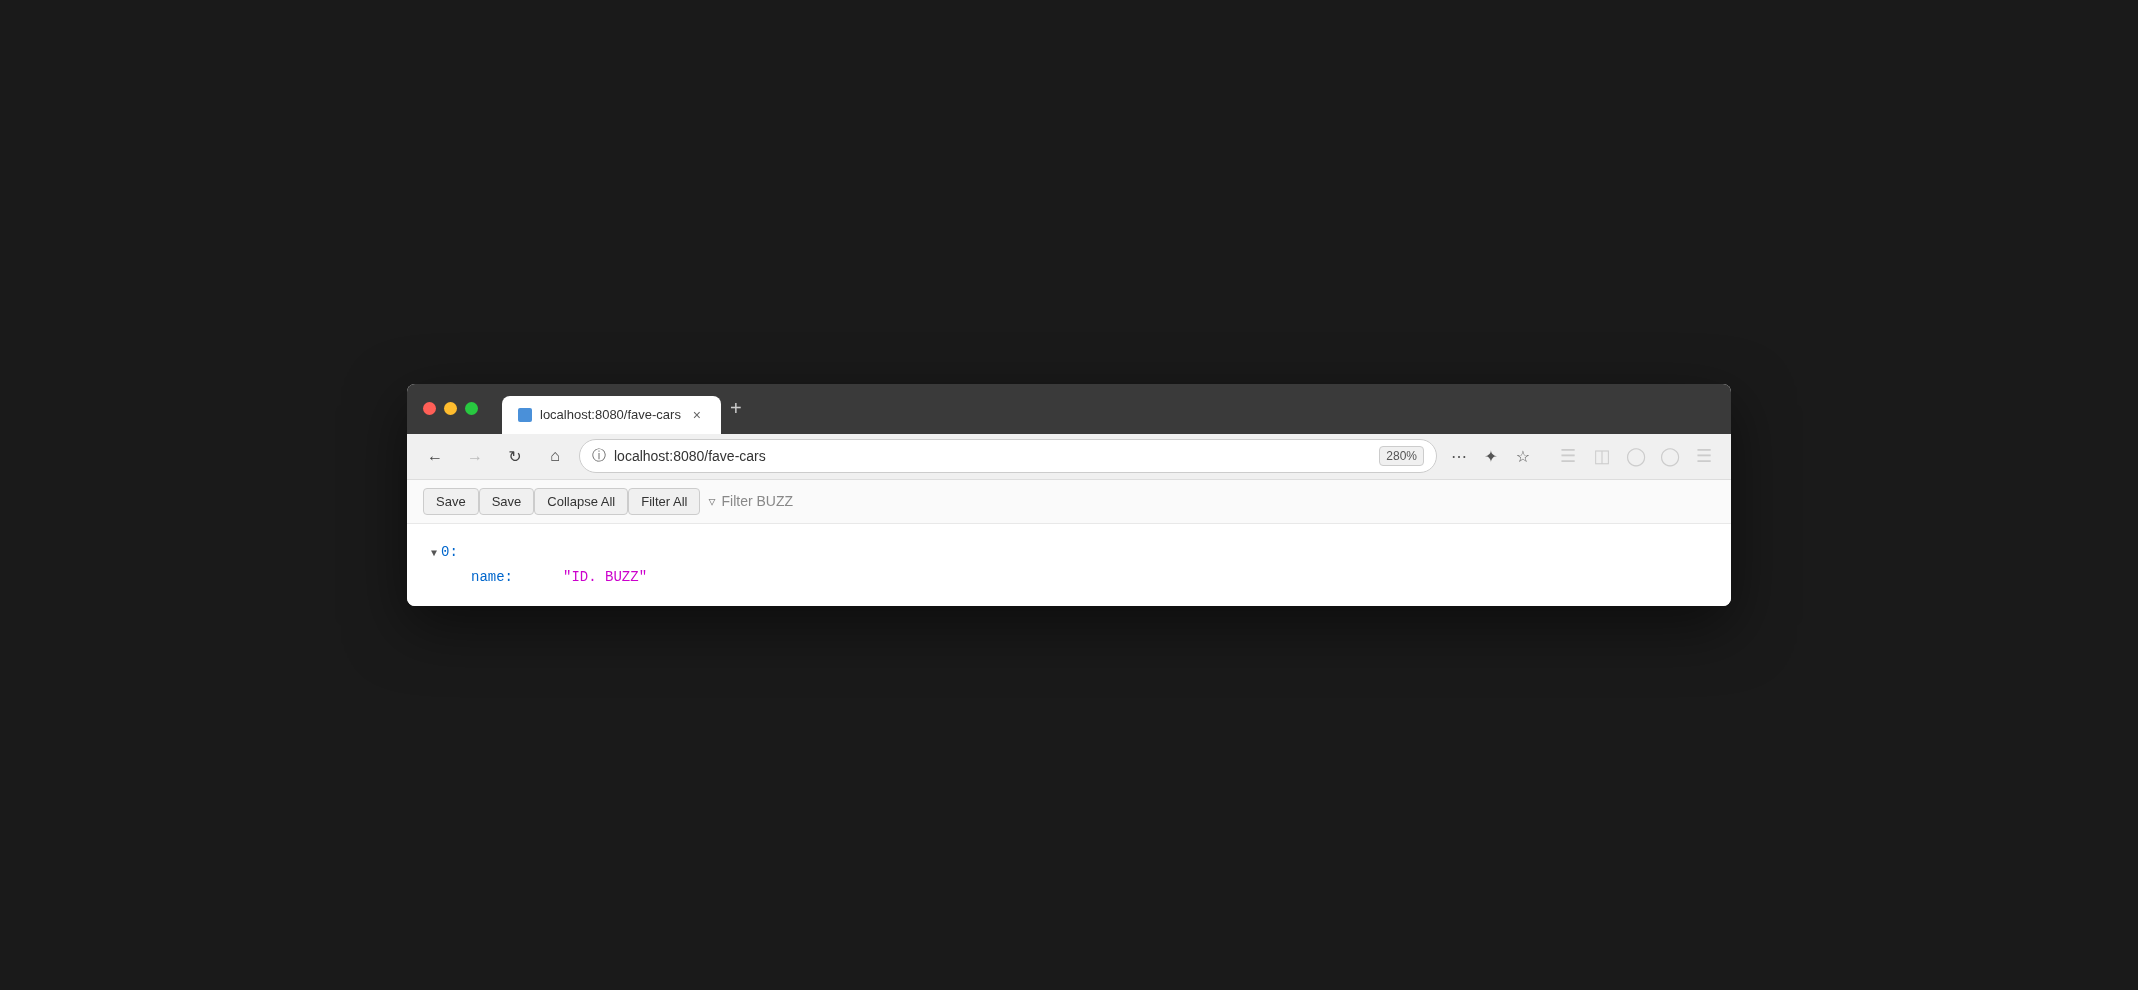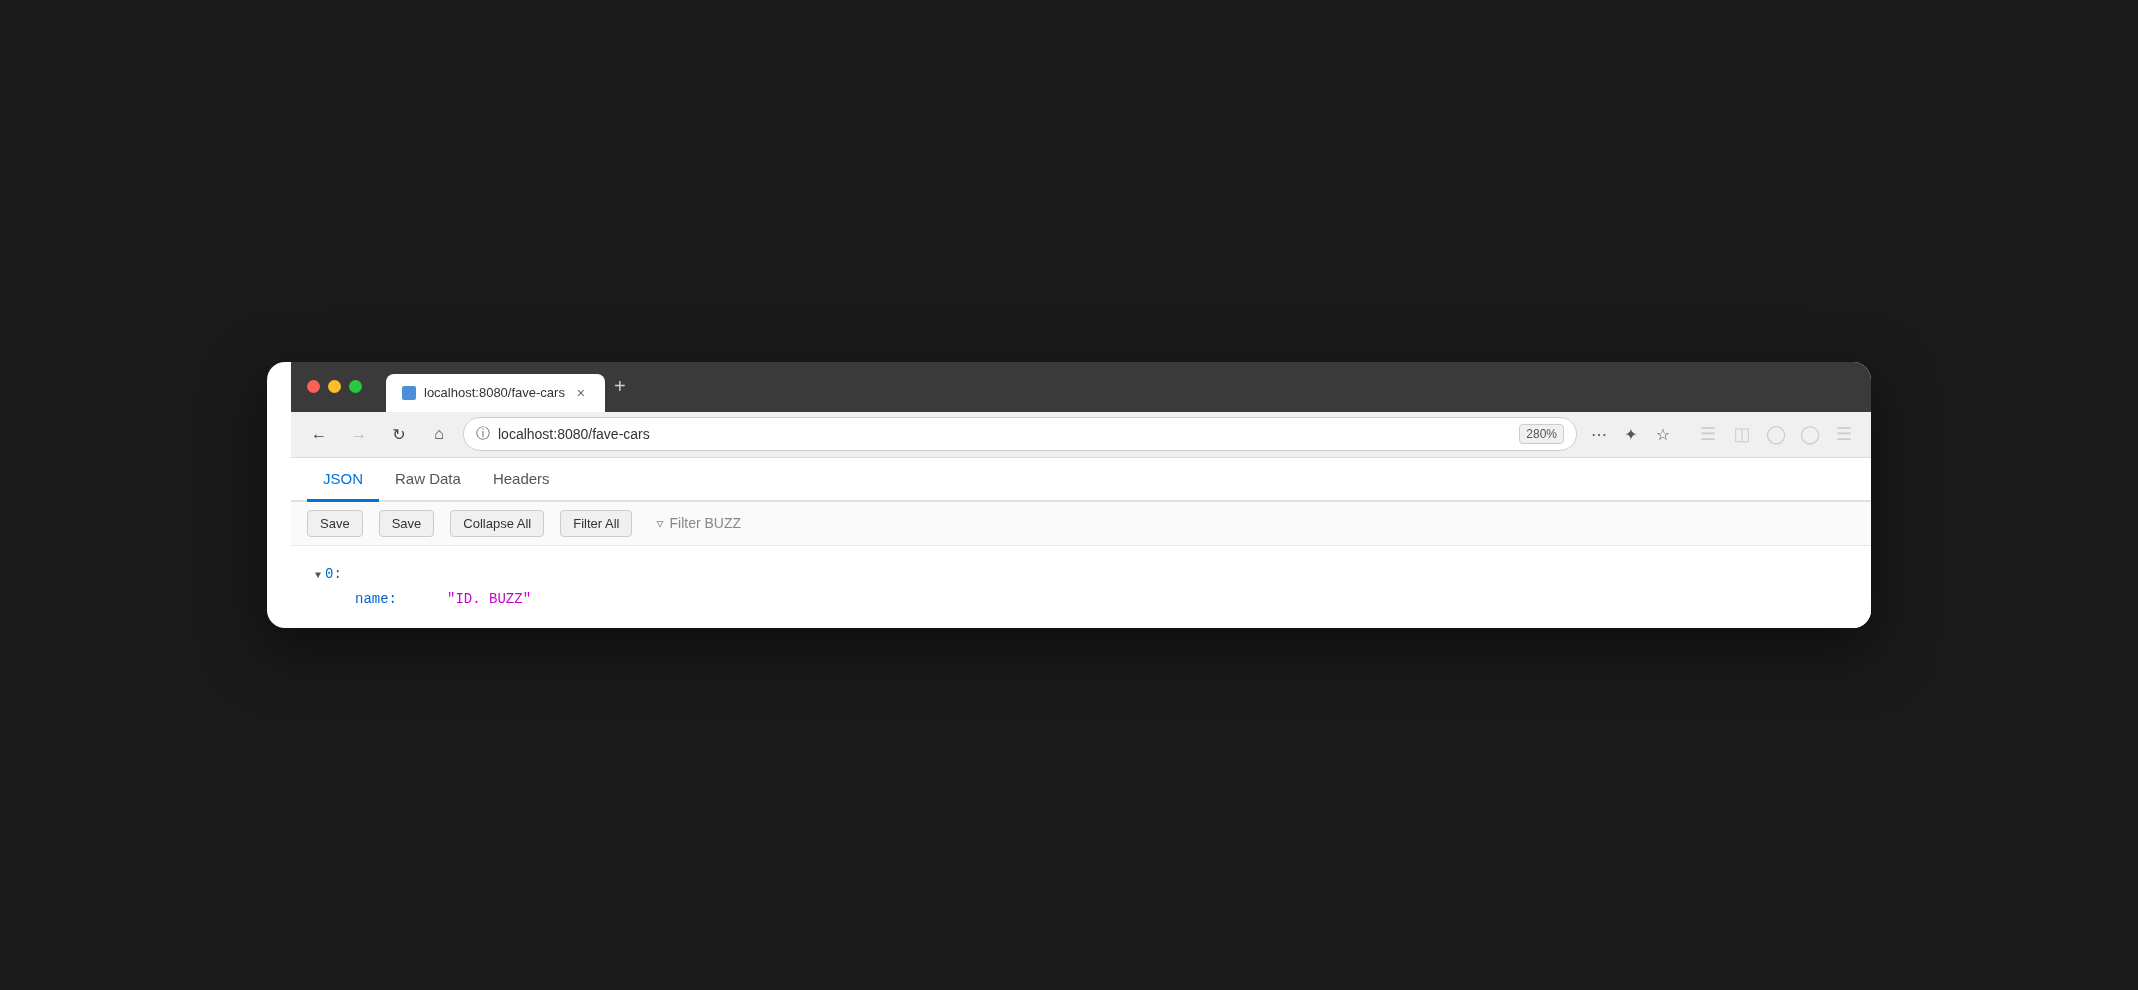--- a/index.html
+++ b/index.html
@@ -13,12 +13,11 @@
     }
 
     .browser-window {
-      width: 1604px;
+      width: 1324px;
       background: #fff;
-      border-radius: 18px;
+      border-radius: 8px;
       overflow: hidden;
       box-shadow: 0 20px 60px rgba(0,0,0,0.5);
-      padding-left: 24px;
     }
 
     

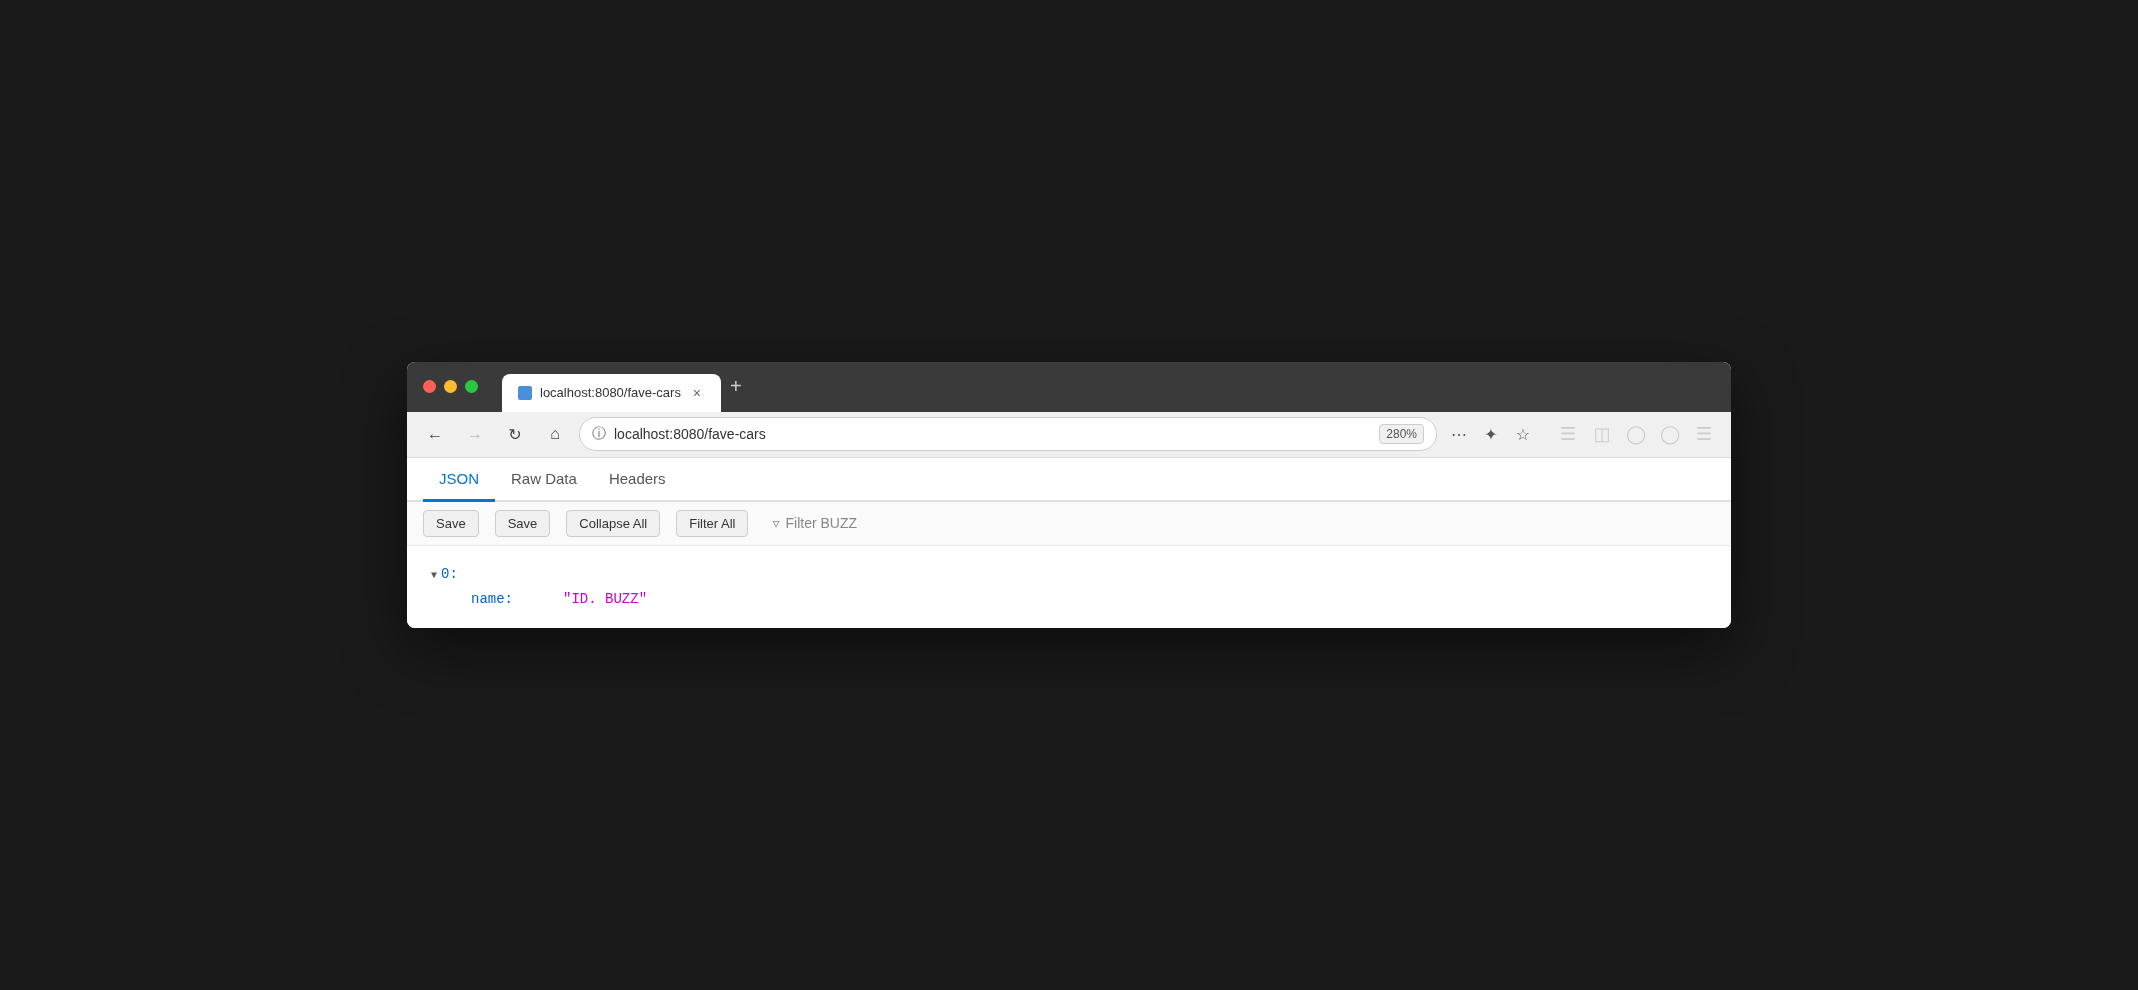--- a/index.html
+++ b/index.html
@@ -346,17 +346,6 @@
 
   <div class="content">
 
-    <div class="viewer-tabs">
-      <div class="viewer-tab active">
-        <span>JSON</span>
-      </div>
-      <div class="viewer-tab">
-        <span>Raw Data</span>
-      </div>
-      <div class="viewer-tab">
-        <span>Headers</span>
-      </div>
-    </div>
 
     <div class="json-toolbar">
       <button class="json-tool-btn">Save</button>

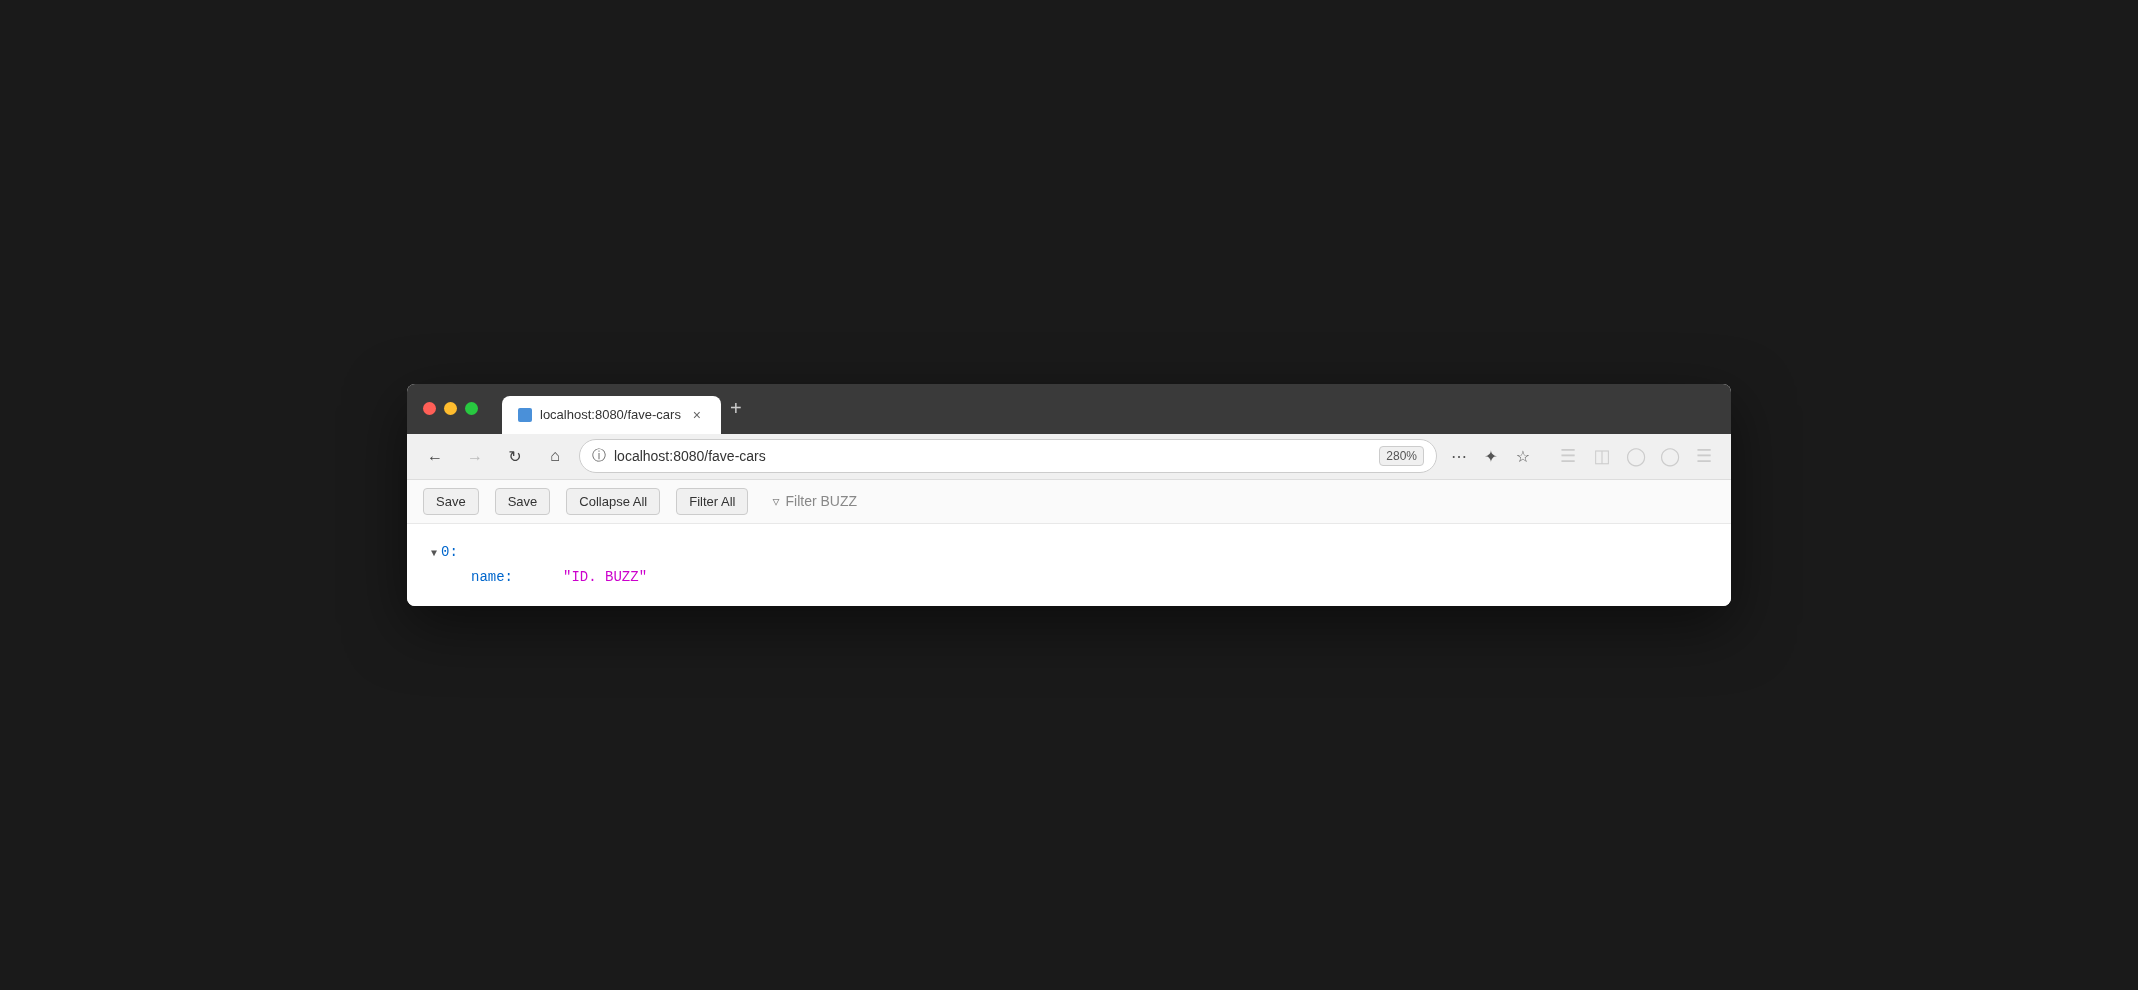--- a/index.html
+++ b/index.html
@@ -230,7 +230,7 @@
       display: flex;
       align-items: center;
       padding: 8px 16px;
-      gap: 16px;
+      gap: 0;
       border-bottom: 1px solid #e8e8e8;
       background: #fafafa;
     }

